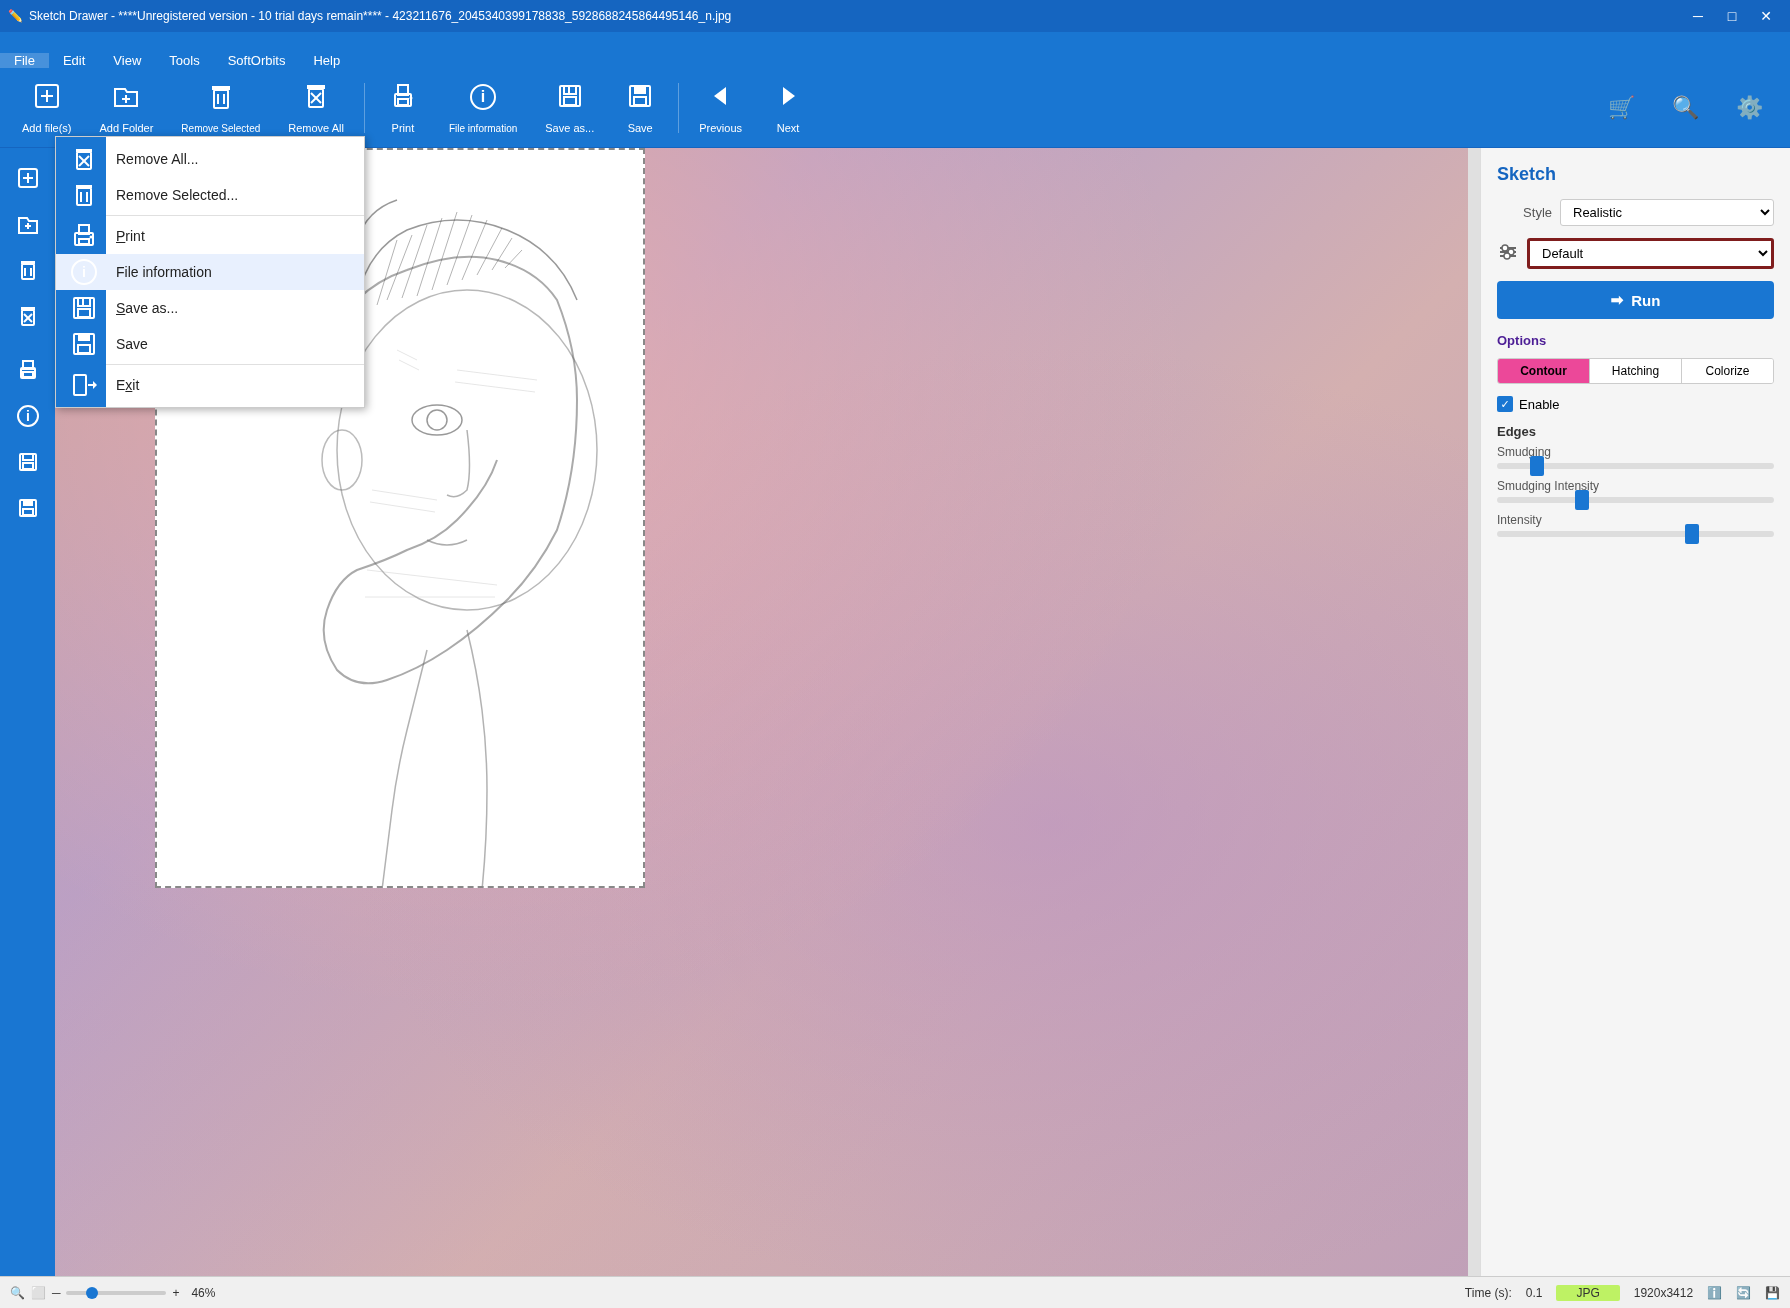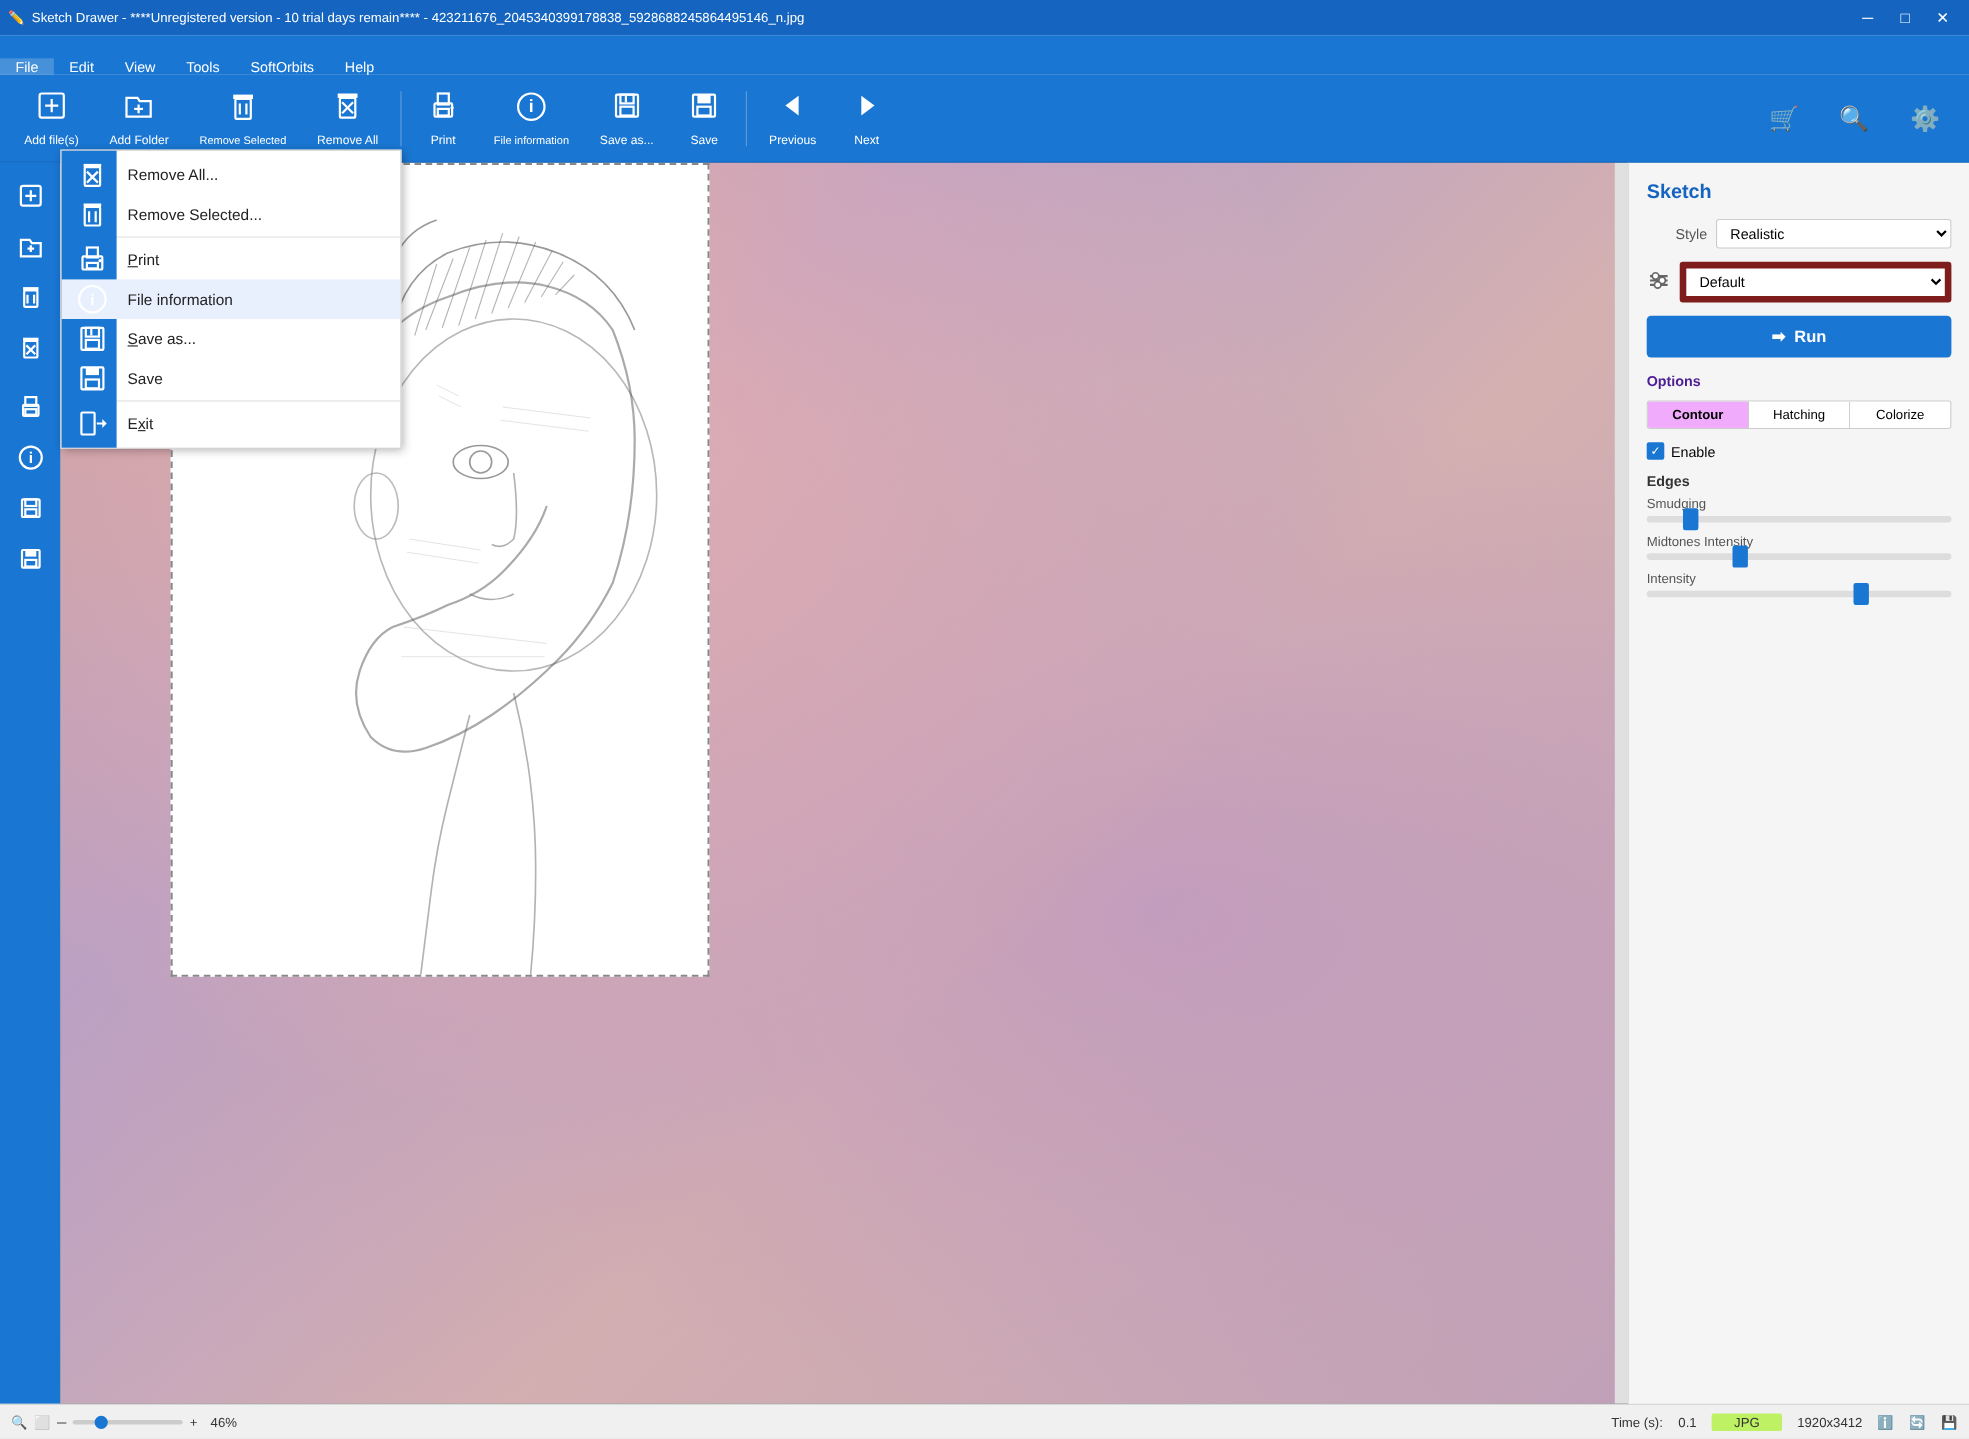--- a/index.html
+++ b/index.html
@@ -153,7 +153,7 @@
     .panel-select-full {
       width: 100%;
       padding: 4px 8px;
-      border: 6px solid #7f1d1d;
+      border: 3px solid #7f1d1d;
       border-radius: 3px;
       font-size: 13px;
       background: white;

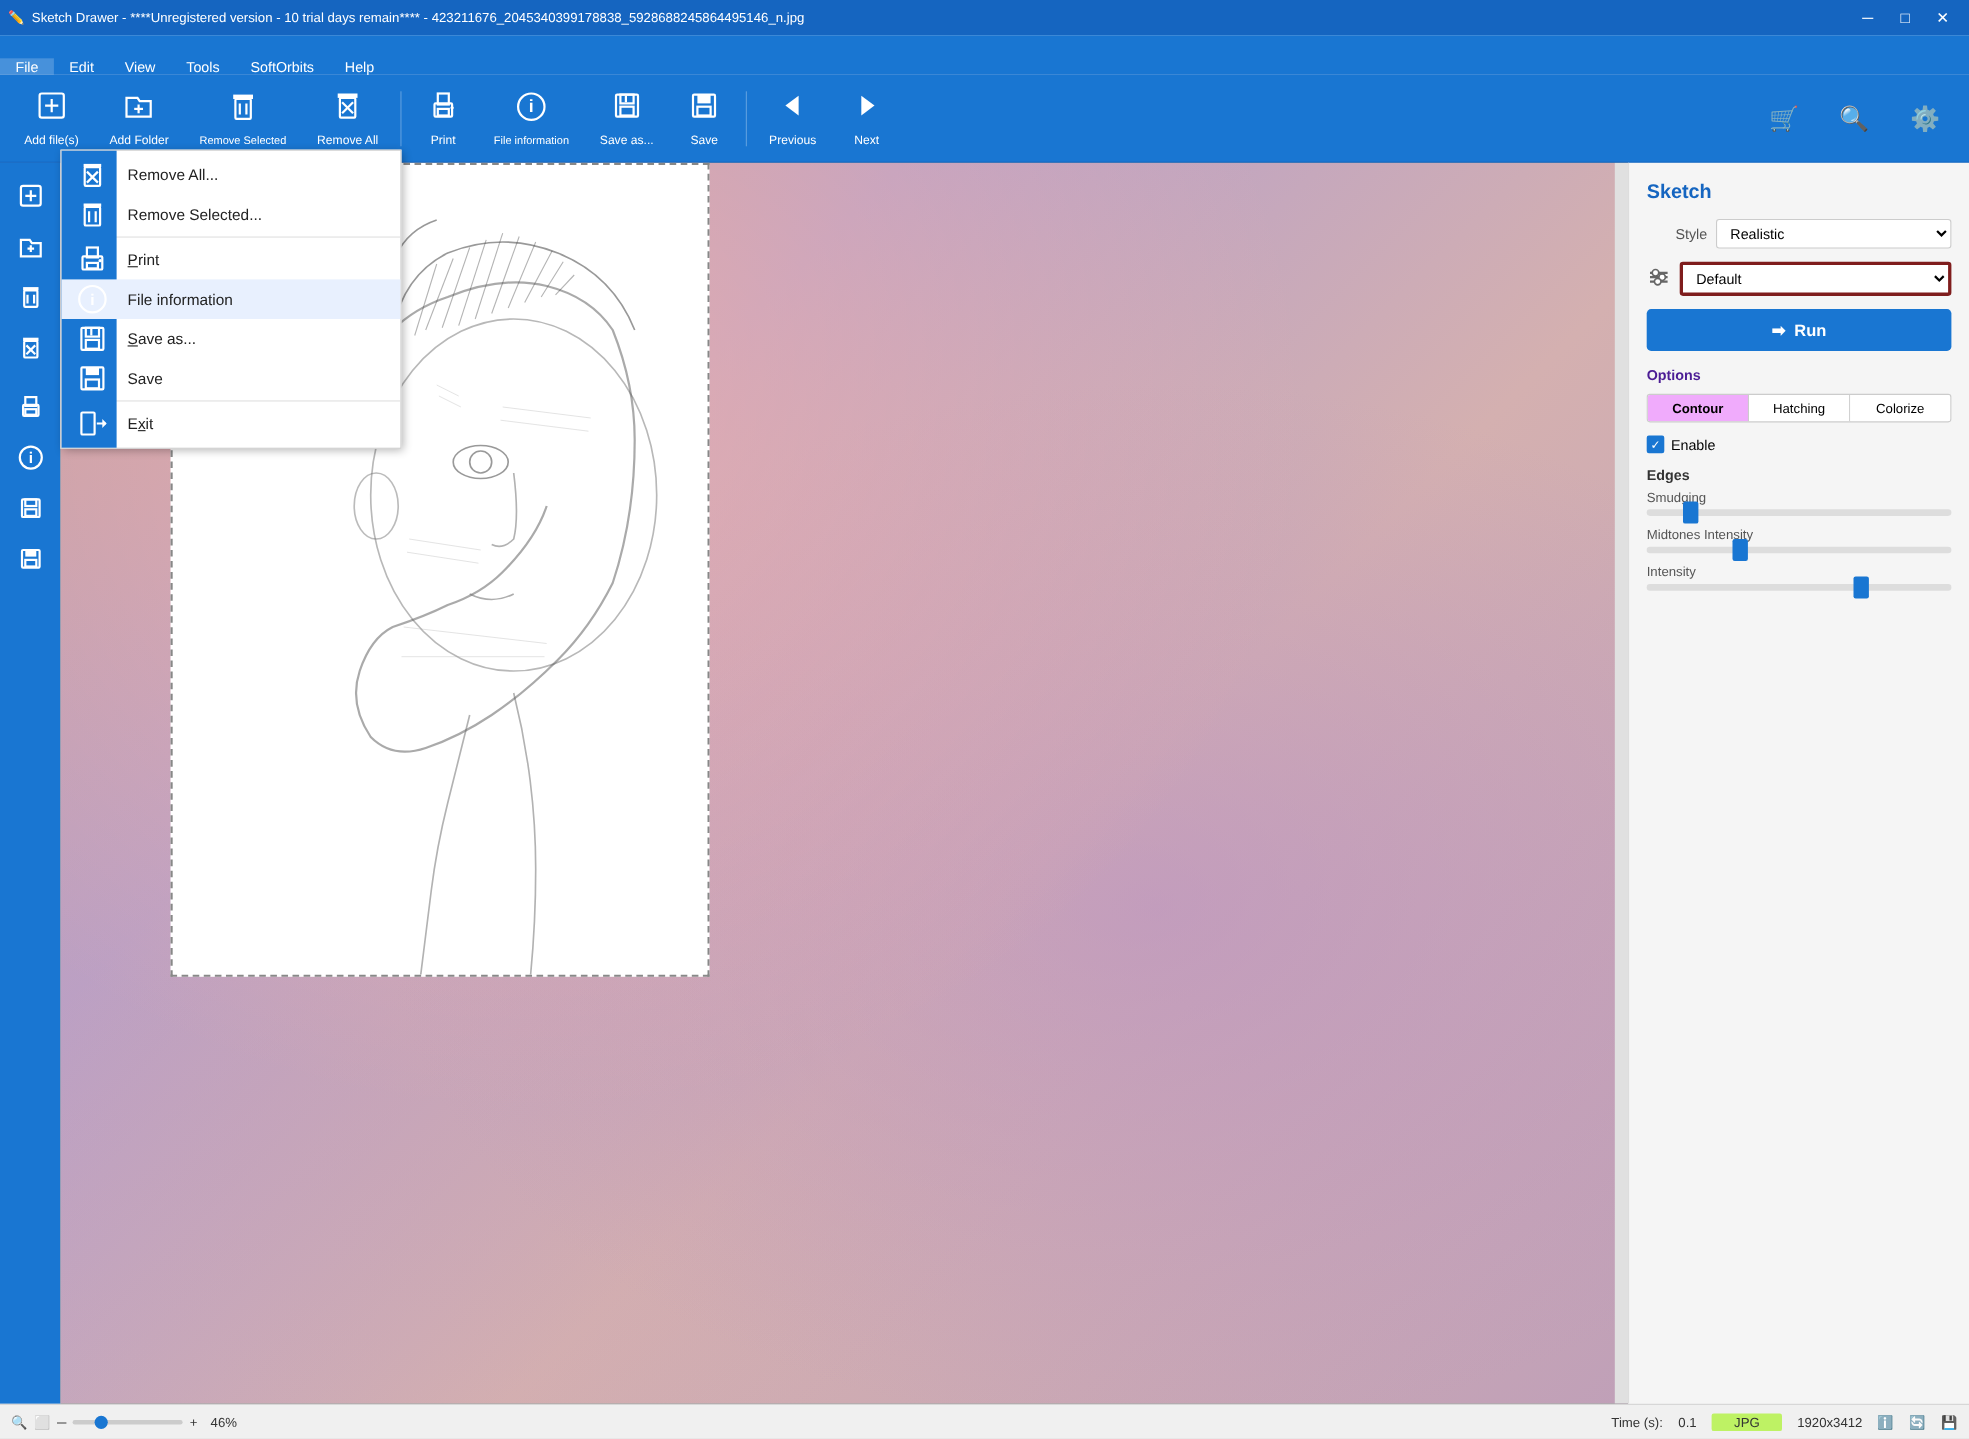--- a/index.html
+++ b/index.html
@@ -199,7 +199,7 @@
       border-right: 1px solid #ccc;
     }
     .tab-item:last-child { border-right: none; }
-    .tab-item.active { background: #f0abfc; font-weight: 600; }
+    .tab-item.active { background: #ec4899; font-weight: 600; }
     .checkbox-row {
       display: flex;
       align-items: center;

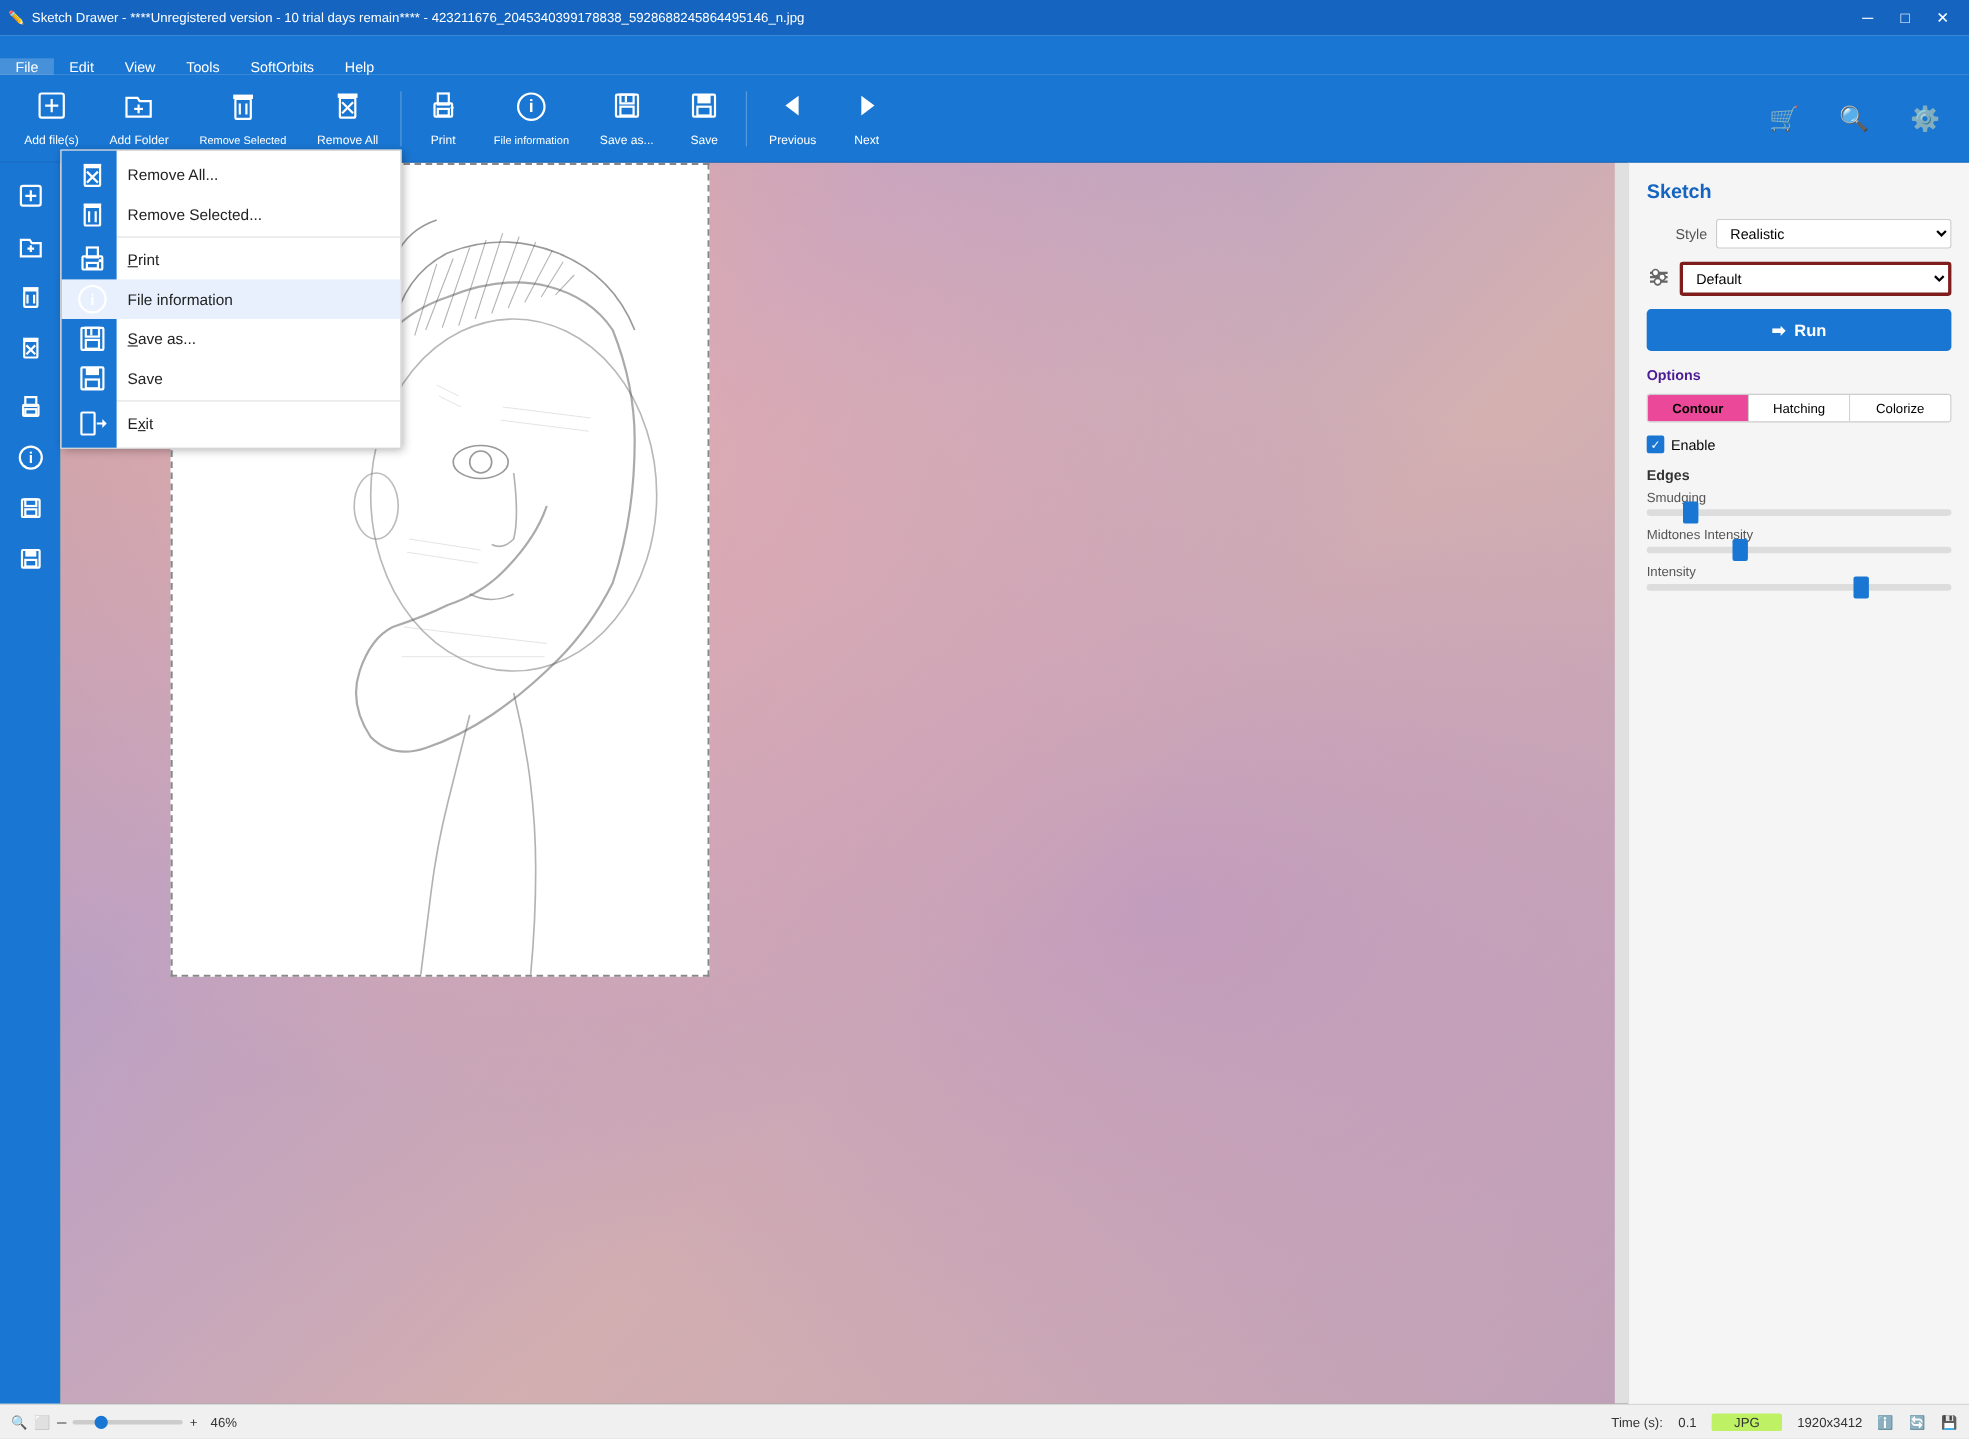--- a/index.html
+++ b/index.html
@@ -614,7 +614,7 @@
         <div class="slider-thumb" style="left: 12%;"></div>
       </div>
 
-      <div class="slider-label">Midtones Intensity</div>
+      <div class="slider-label">Smudging Intensity</div>
       <div class="slider-track">
         <div class="slider-thumb" style="left: 28%;"></div>
       </div>

